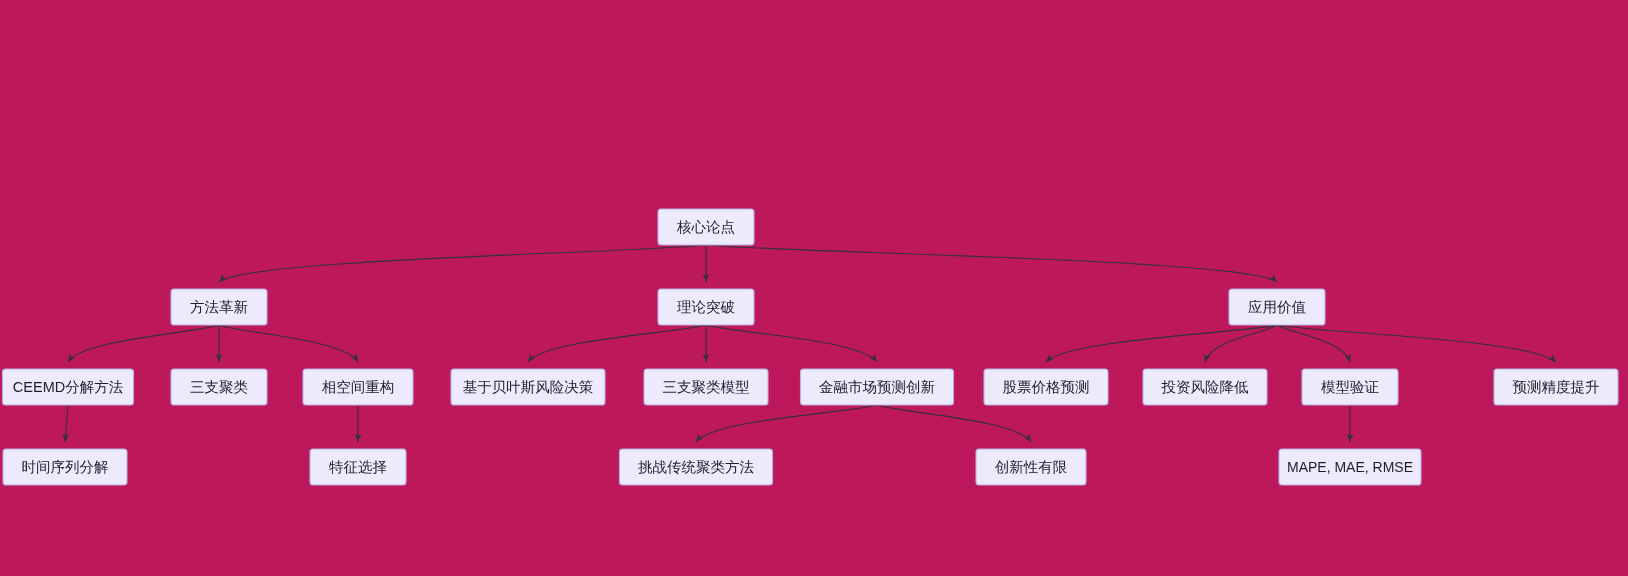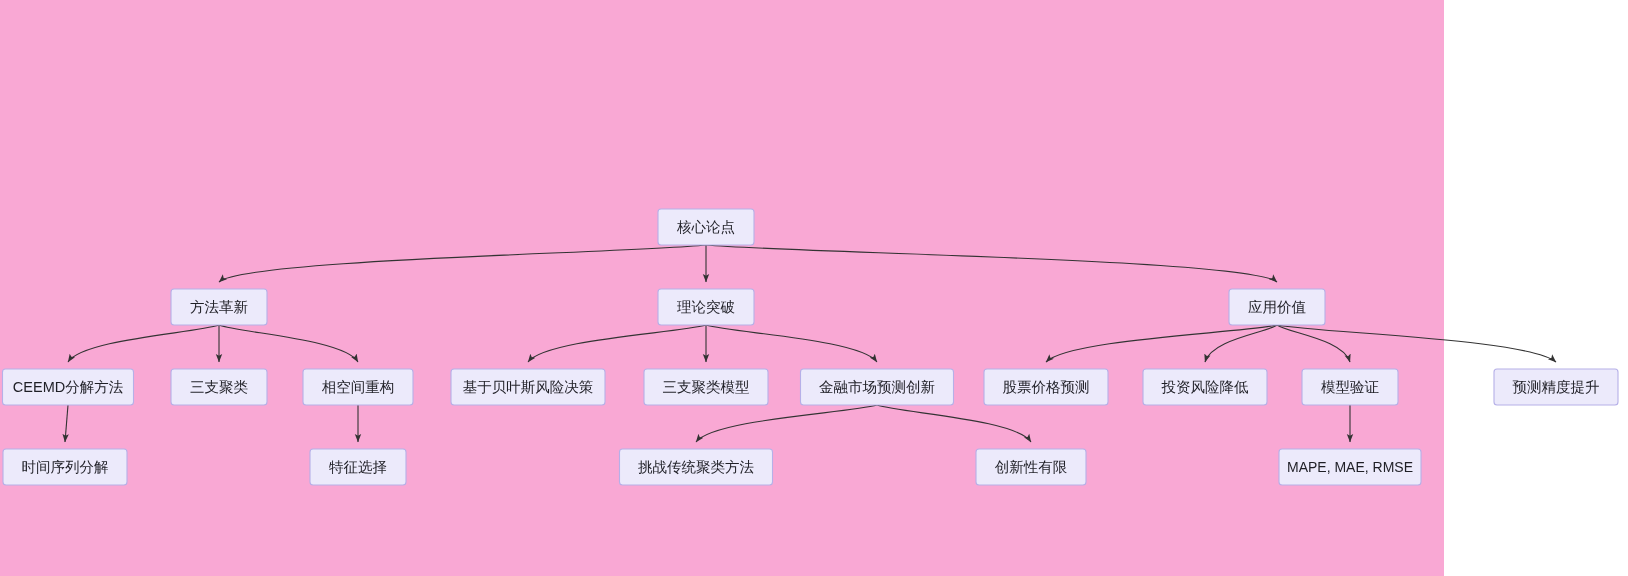--- a/index.html
+++ b/index.html
@@ -12,9 +12,9 @@
   }
   #diagram-root {
     position: relative;
-    width: 1444px;
+    width: 1628px;
     height: 576px;
-    background: #f9a8d4;
+    background: #be185d;
     font-family: "Liberation Sans", "DejaVu Sans", sans-serif;
   }
   svg#flow {

